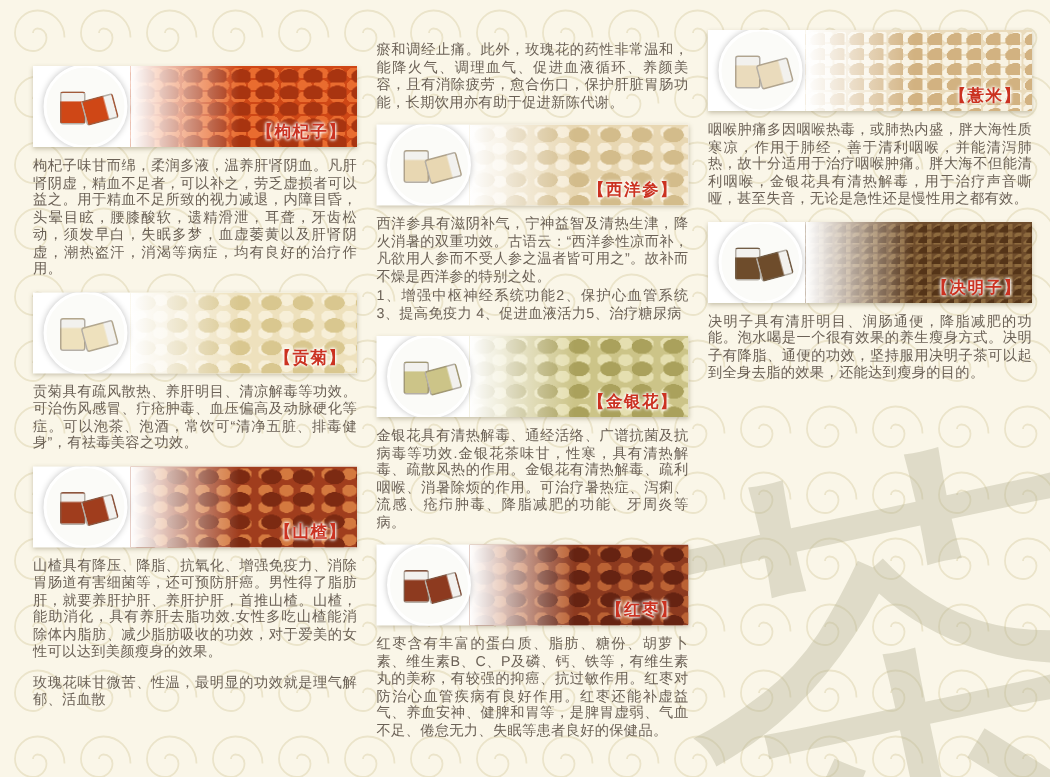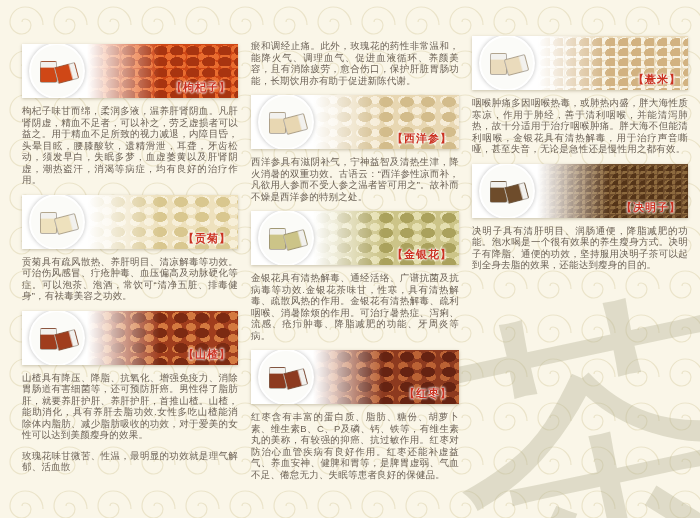--- a/index.html
+++ b/index.html
@@ -21,7 +21,7 @@
   }
   .col{position:absolute;z-index:2;}
   #col-left{left:22px;top:44px;width:216px;}
-  #col-mid{left:251px;top:40px;width:208px;}
+  #col-mid{left:251px;top:28px;width:208px;}
   #col-right{left:472px;top:36px;width:216px;}
 
   .photo{

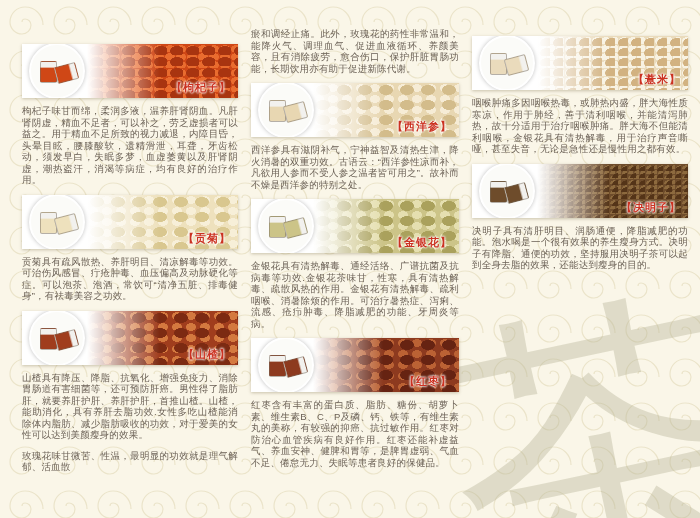--- a/index.html
+++ b/index.html
@@ -22,7 +22,7 @@
   .col{position:absolute;z-index:2;}
   #col-left{left:22px;top:44px;width:216px;}
   #col-mid{left:251px;top:28px;width:208px;}
-  #col-right{left:472px;top:36px;width:216px;}
+  #col-right{left:472px;top:20px;width:216px;}
 
   .photo{
     position:relative;height:54px;background:#fff;

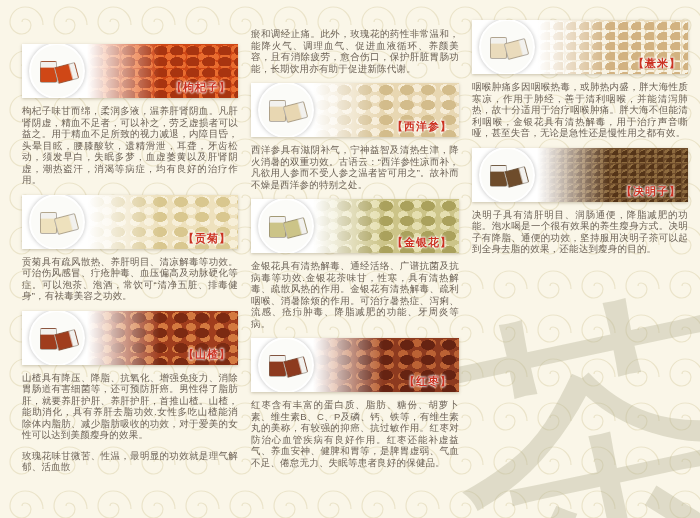--- a/index.html
+++ b/index.html
@@ -160,6 +160,7 @@
       <span class="label">【西洋参】</span>
     </div>
     <p class="desc">西洋参具有滋阴补气，宁神益智及清热生津，降火消暑的双重功效。古语云：“西洋参性凉而补，凡欲用人参而不受人参之温者皆可用之”。故补而不燥是西洋参的特别之处。</p>
+    <p class="desc list">1、增强中枢神经系统功能2、保护心血管系统3、提高免疫力 4、促进血液活力5、治疗糖尿病</p>
   </section>
 
   <section class="item ing-jinyinhua">

